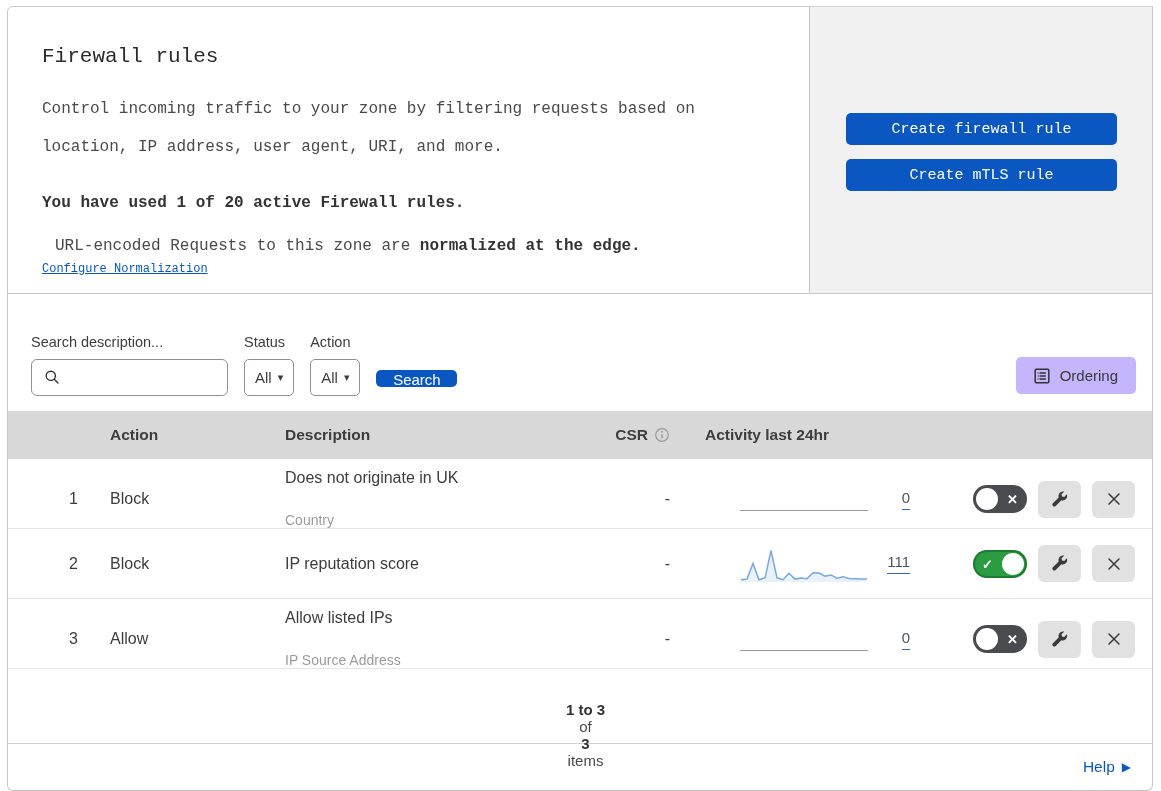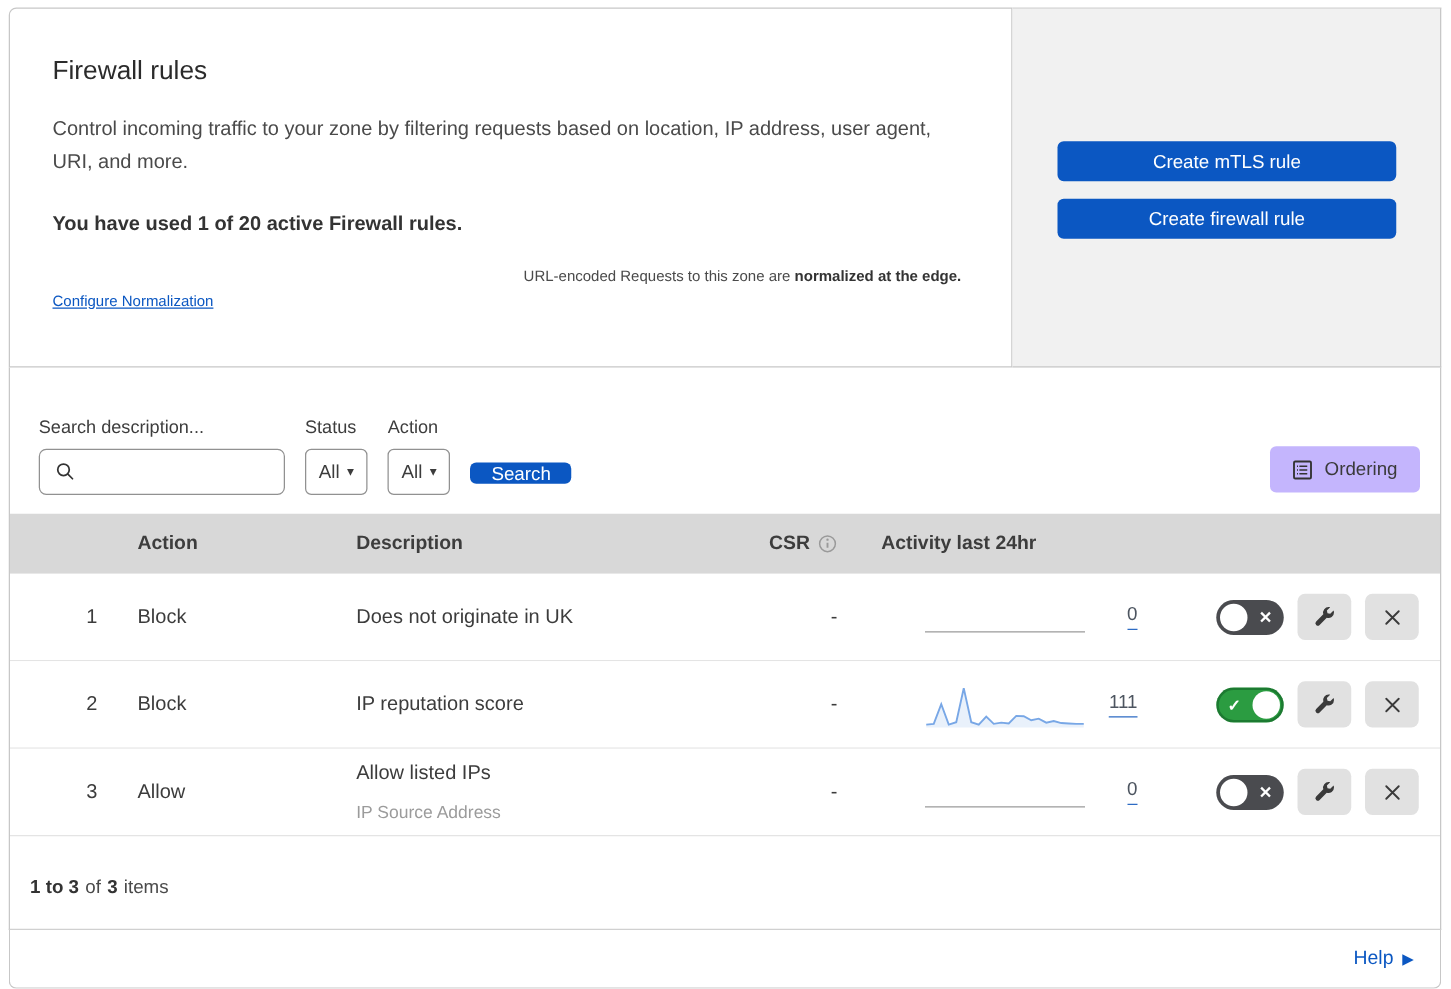--- a/index.html
+++ b/index.html
@@ -12,7 +12,7 @@
   .page { width: 1146px; margin: 6px 0 0 7px; }
 
   
-  .top-row { display: flex; }
+  .top-row { display: flex; font-family: Liberation Mono, monospace; }
   .header-card {
     width: 803px; height: 288px;
     background: #fff;

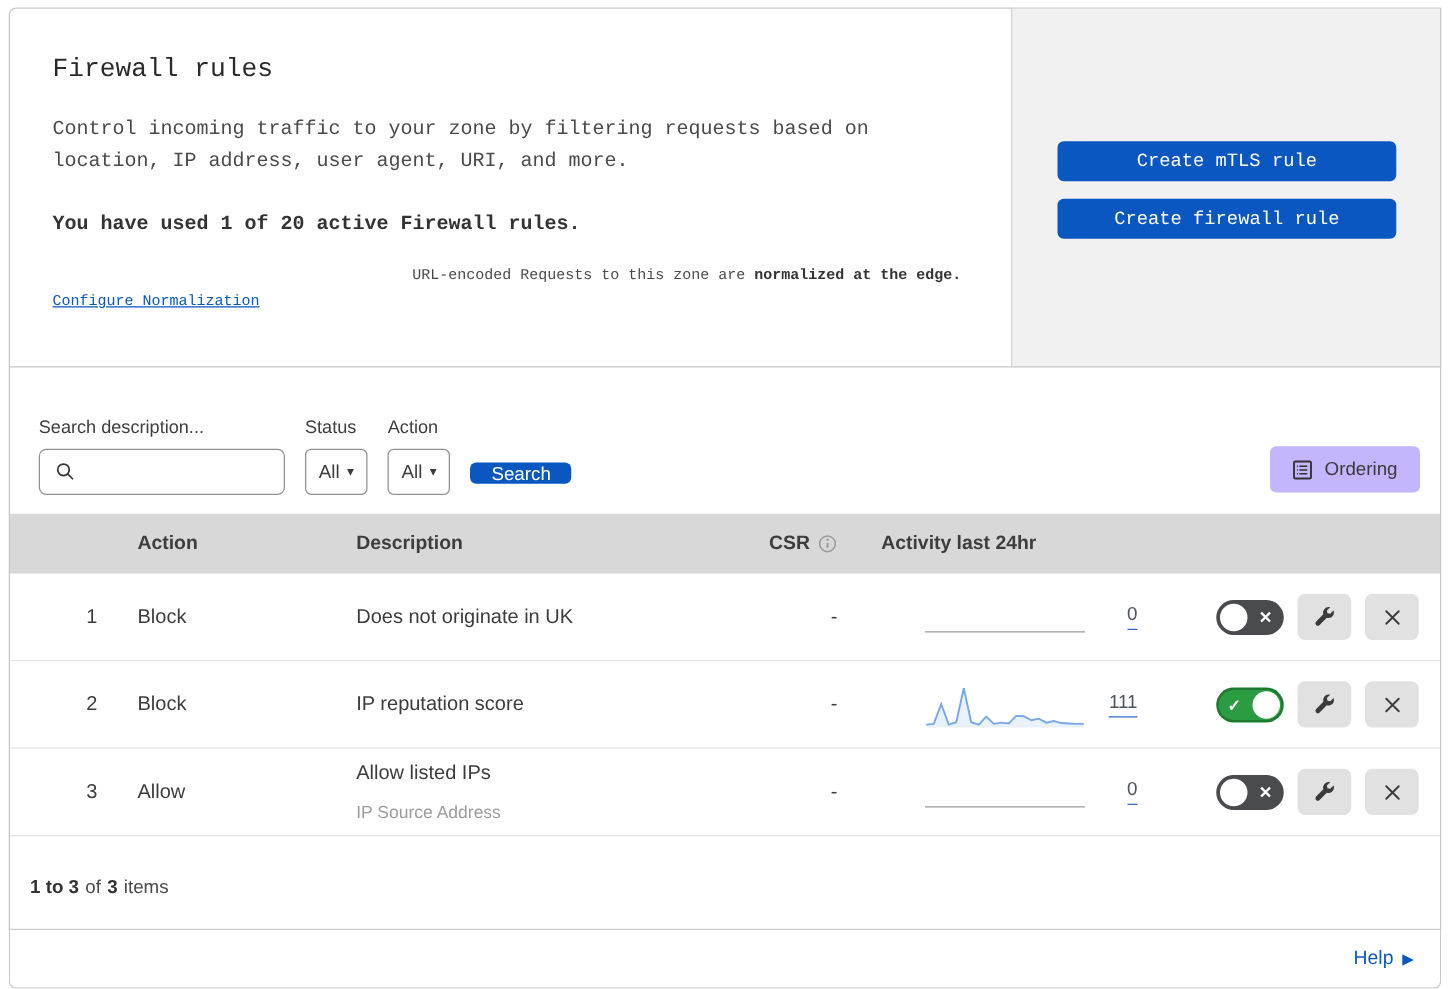--- a/index.html
+++ b/index.html
@@ -24,7 +24,7 @@
     margin: 0 0 22px;
     font-size: 21px; font-weight: 500; color: #2b2b2b;
   }
-  .desc { margin: 0; font-size: 16px; line-height: 26px; color: #4a4a4a; max-width: 710px; }
+  .desc { margin: 0; font-size: 16px; line-height: 38px; color: #4a4a4a; max-width: 710px; }
   .usage { margin: 28px 0 0; font-size: 16px; font-weight: bold; color: #333; }
   .norm { margin: 25px 0 4px; font-size: 12px; color: #4a4a4a; text-align: right; }
   .norm b { color: #333; }

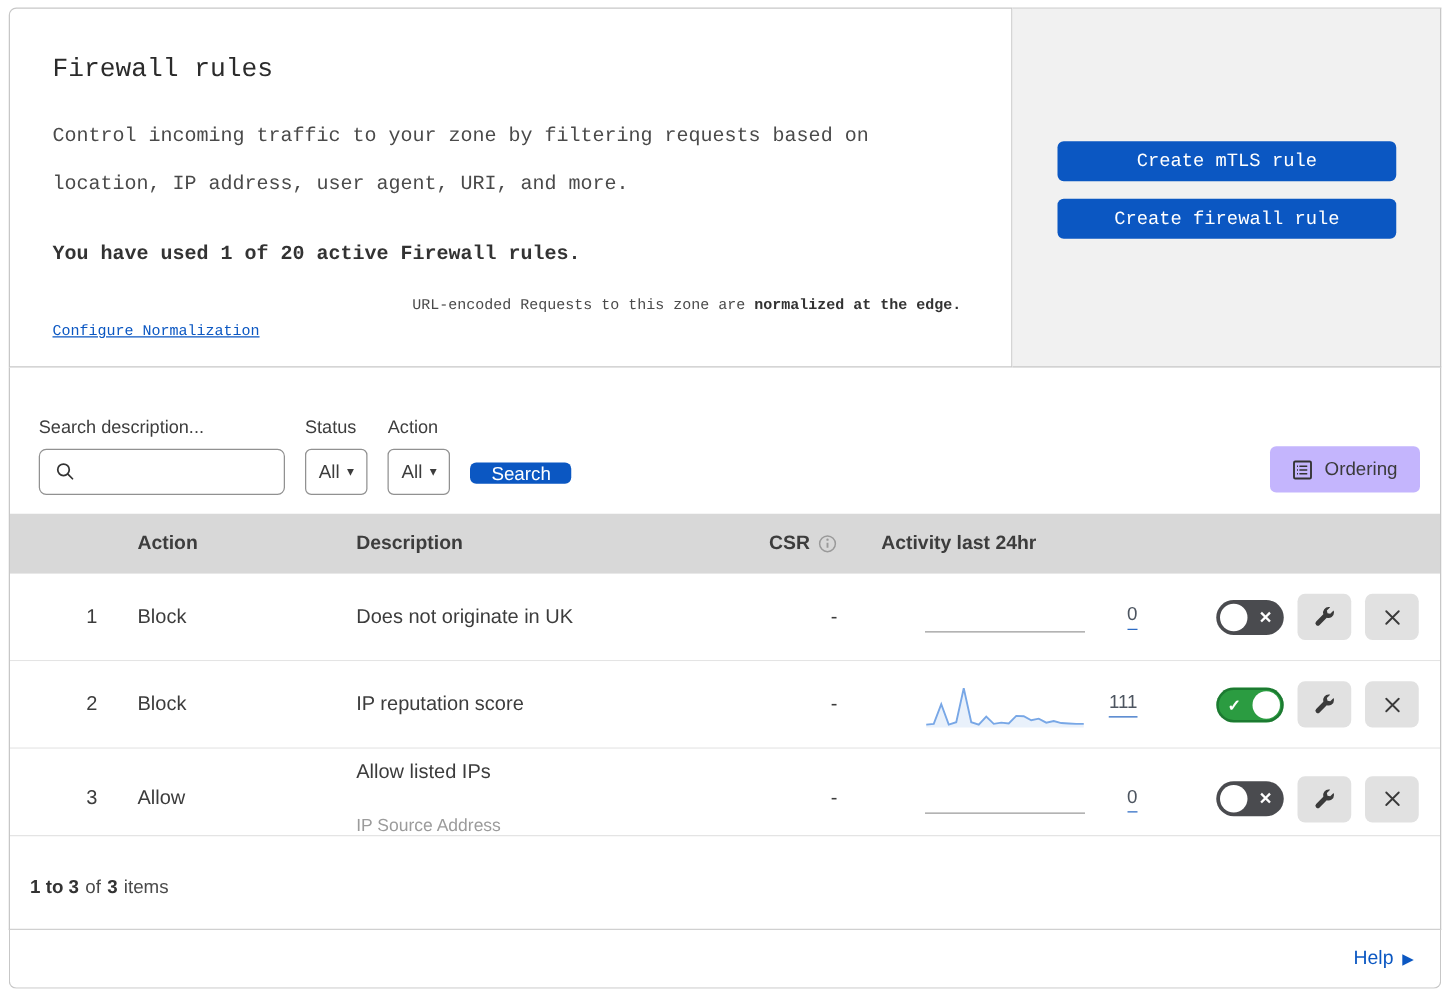--- a/index.html
+++ b/index.html
@@ -167,8 +167,8 @@
       <a class="link">Configure Normalization</a>
     </section>
     <aside class="gray-panel">
+      <button class="btn-primary">Create firewall rule</button>
       <button class="btn-primary">Create mTLS rule</button>
-      <button class="btn-primary">Create firewall rule</button>
     </aside>
   </div>
 

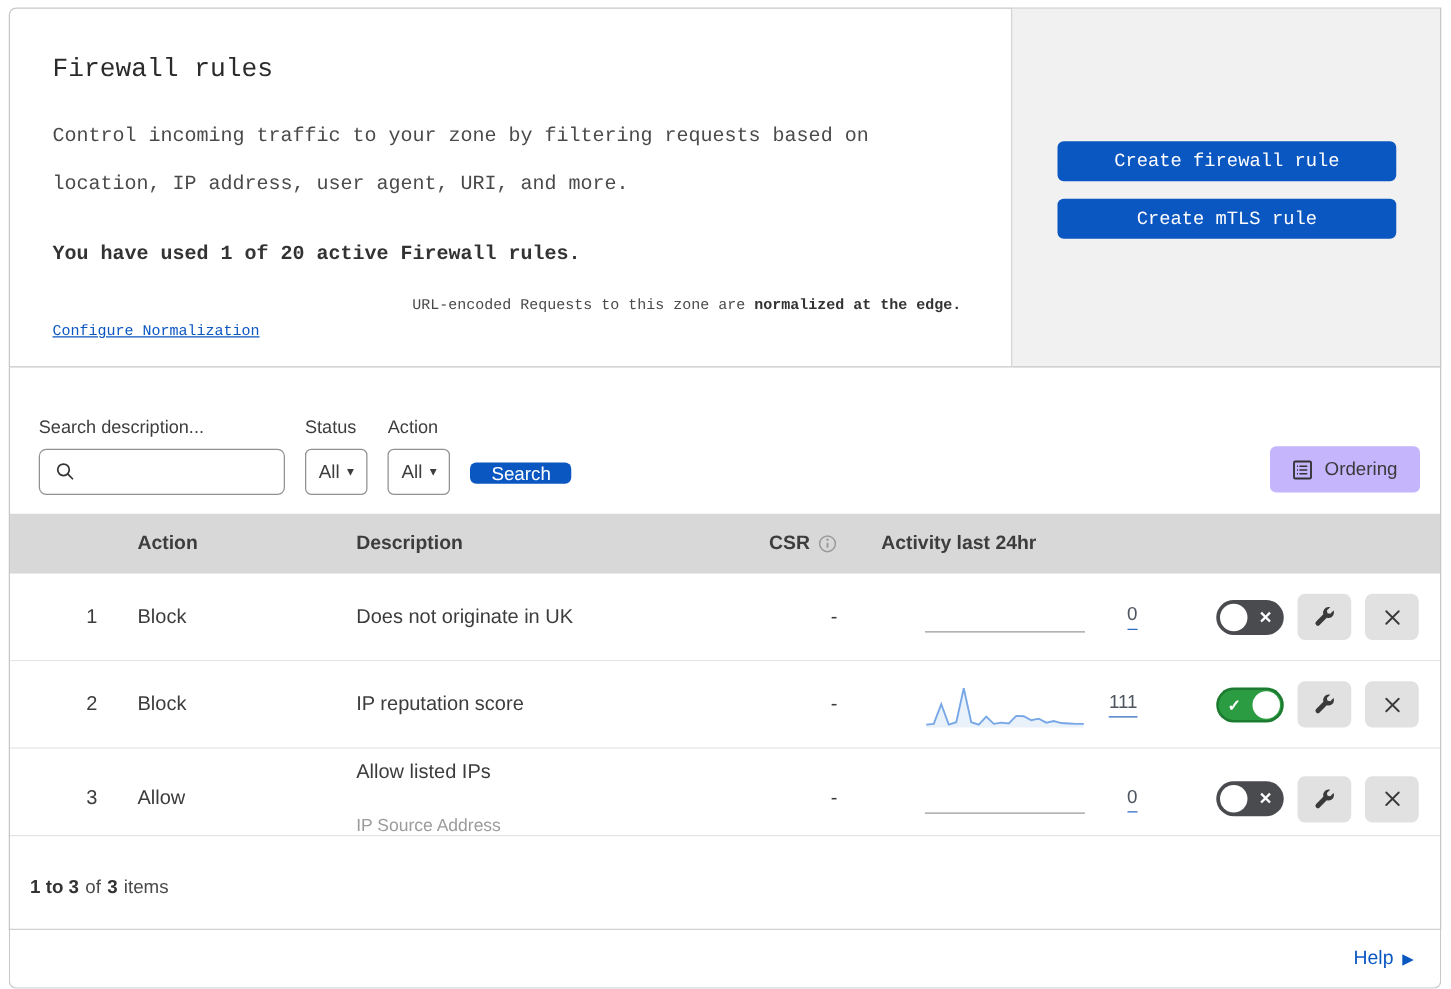--- a/index.html
+++ b/index.html
@@ -26,7 +26,7 @@
   }
   .desc { margin: 0; font-size: 16px; line-height: 38px; color: #4a4a4a; max-width: 710px; }
   .usage { margin: 28px 0 0; font-size: 16px; font-weight: bold; color: #333; }
-  .norm { margin: 25px 0 4px; font-size: 12px; color: #4a4a4a; text-align: right; }
+  .norm { margin: 25px 13px 4px; font-size: 16px; color: #4a4a4a; }
   .norm b { color: #333; }
   .link {
     color: var(--accent, #0b57c2);

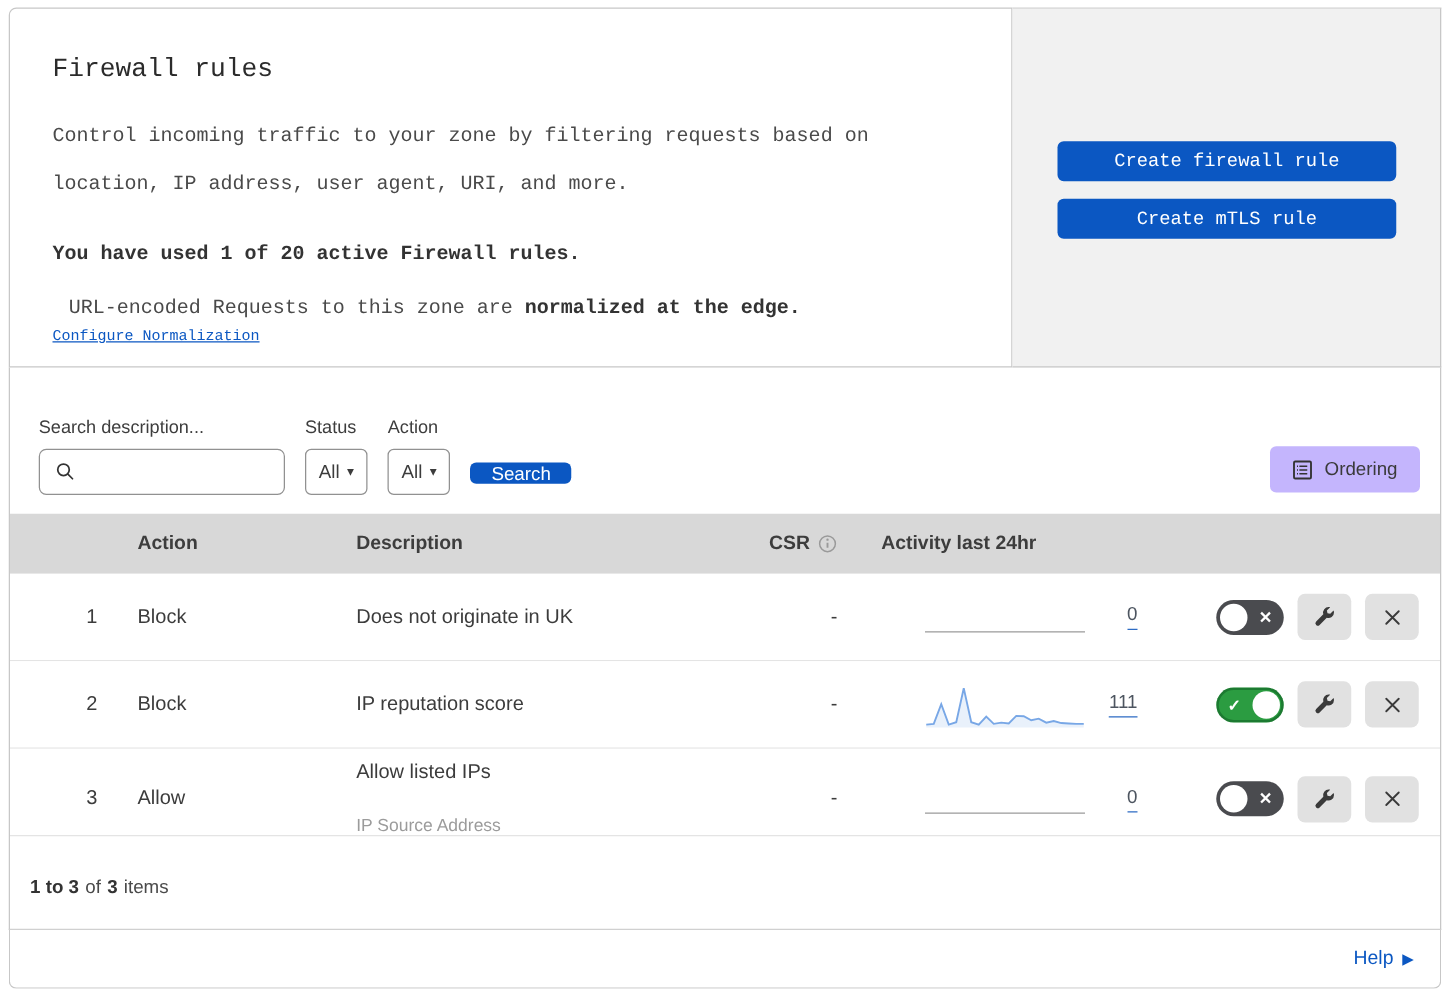--- a/index.html
+++ b/index.html
@@ -238,6 +238,7 @@
     <div class="cell action">Block</div>
     <div class="cell desc">
       <div class="desc-title">Does not originate in UK</div>
+      <div class="desc-sub">Country</div>
     </div>
     <div class="cell csr">-</div>
     <div class="cell activity">

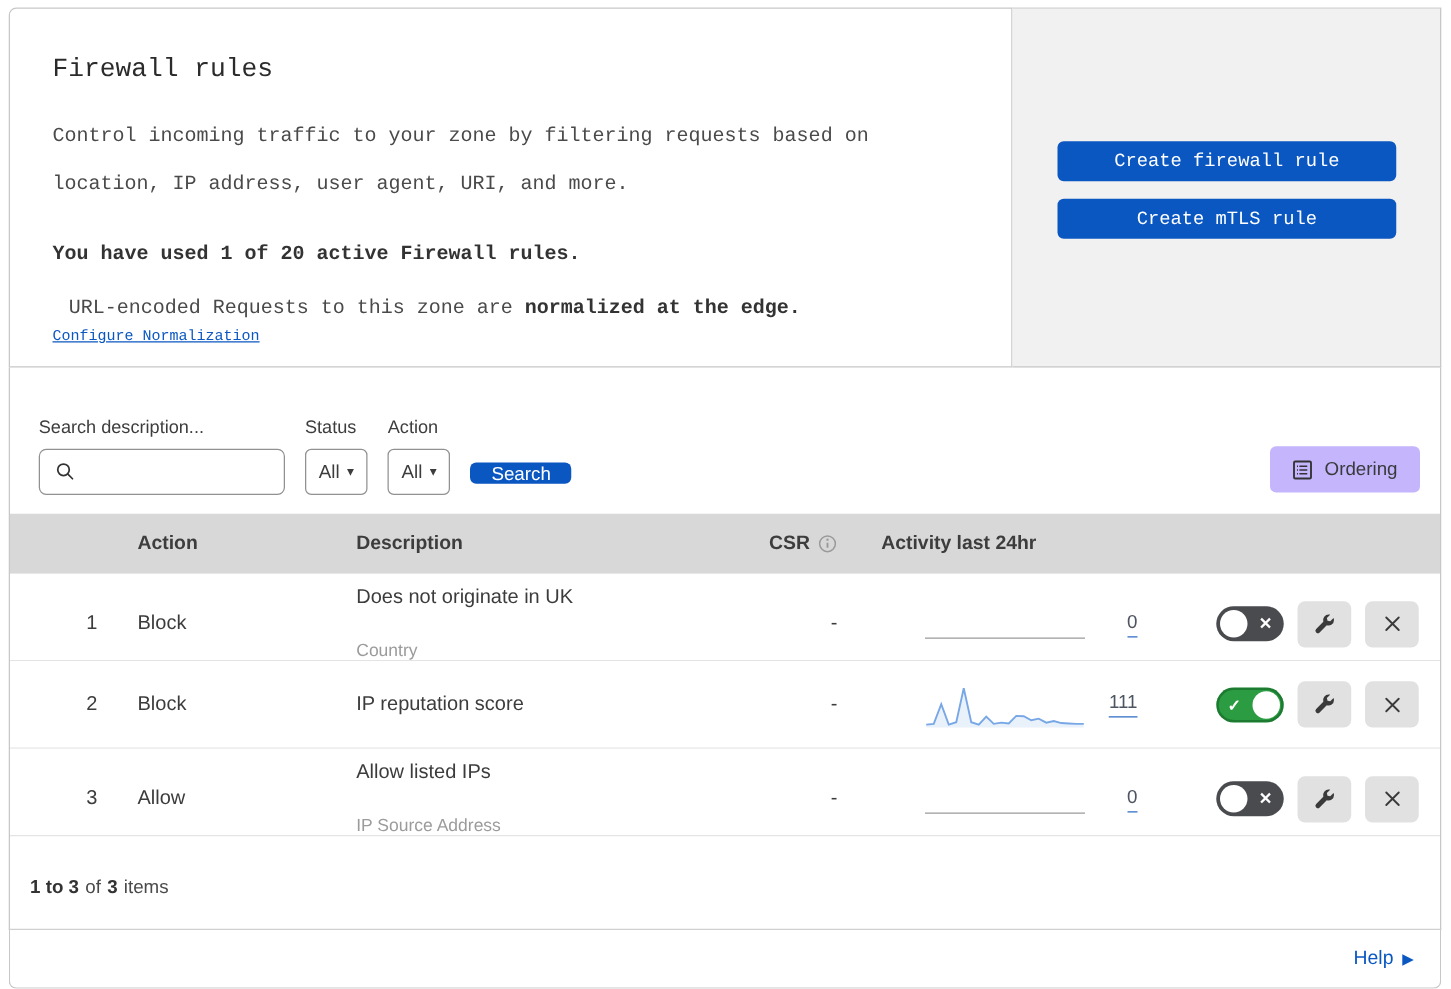--- a/index.html
+++ b/index.html
@@ -133,8 +133,8 @@
 
   .table-footer {
     height: 74px; padding: 32px 0 0 16px;
-    display: flex; align-items: flex-start;
-    font-size: 15px; color: #4a4a4a;
+    display: flex; align-items: center;
+    font-size: 15px; color: #4a4a4a; flex-direction: column;
   }
   .table-footer span, .table-footer b { margin-right: 5px; }
   .table-footer b { color: #333; }

